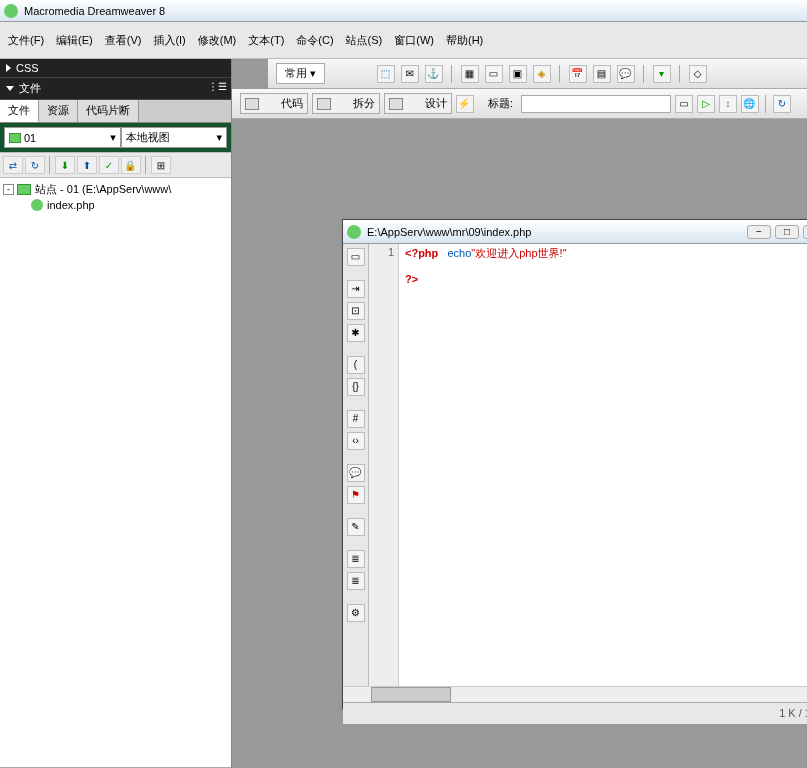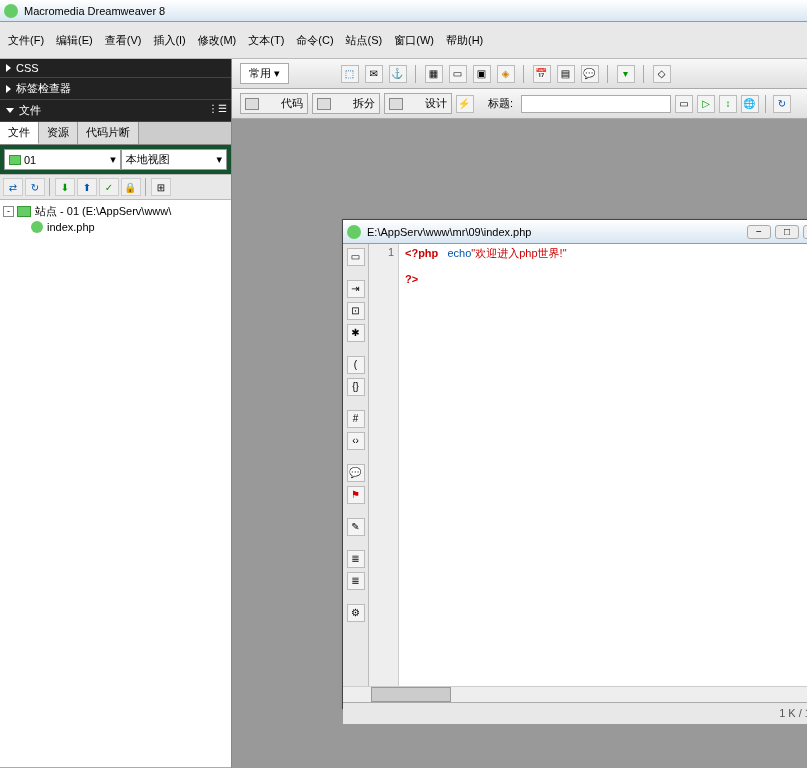--- a/index.html
+++ b/index.html
@@ -33,7 +33,7 @@
 .sb-bottom .scrh{flex:1;position:relative;background:#eee;border:1px solid #ccc;}
 .sb-bottom .scrh .th{position:absolute;left:20px;width:50px;height:100%;background:#ccc;border:1px solid #999;}
 .main{flex:1;background:#999;display:flex;flex-direction:column;}
-.toolbar1{height:30px;background:linear-gradient(#f8f8f8,#e0e0e0);border-bottom:1px solid #aaa;display:flex;align-items:center;padding:0 8px;gap:6px;}
+.toolbar1{height:30px;background:linear-gradient(#f8f8f8,#e0e0e0);border-bottom:1px solid #aaa;display:flex;align-items:center;padding:0 8px;gap:6px;margin-left:36px;}
 .dd-common{border:1px solid #aaa;background:#fff;padding:2px 8px;display:flex;align-items:center;}
 .ticon{width:18px;height:18px;border:1px solid #bbb;background:#f4f4f4;display:flex;align-items:center;justify-content:center;font-size:10px;}
 .ticon.sep{width:2px;border:none;border-left:1px solid #aaa;margin:0 2px;background:none;}

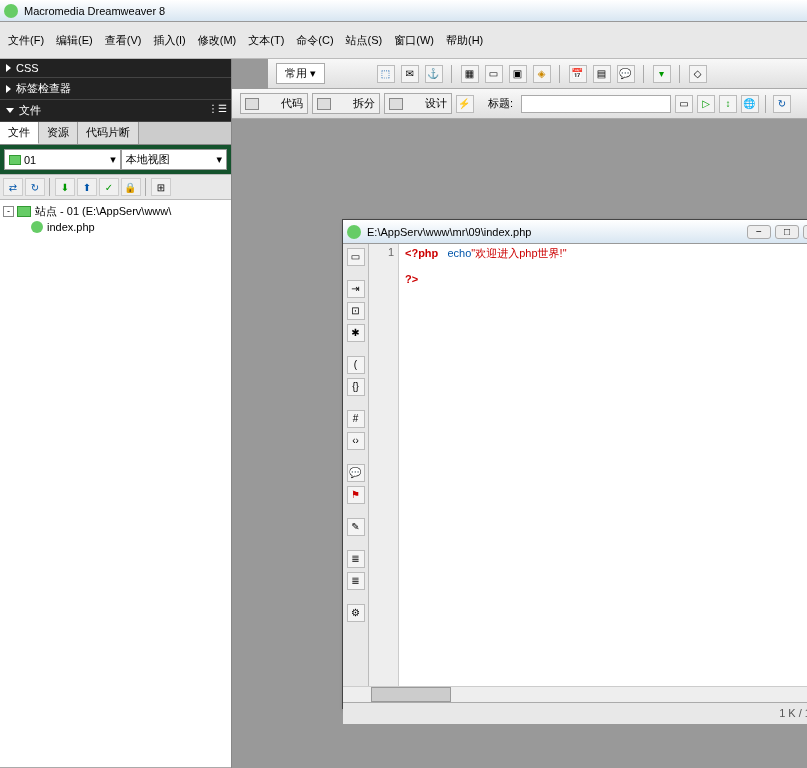--- a/index.html
+++ b/index.html
@@ -90,10 +90,6 @@
         <span class="tri"></span>
         <span>CSS</span>
       </div>
-    <div class="acc">
-        <span class="tri"></span>
-        <span>标签检查器</span>
-      </div>
     <div class="acc open">
         <span class="tri"></span>
         <span>文件</span>

